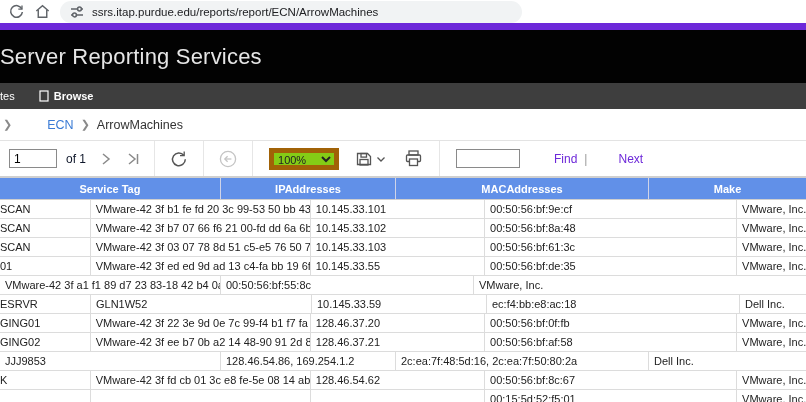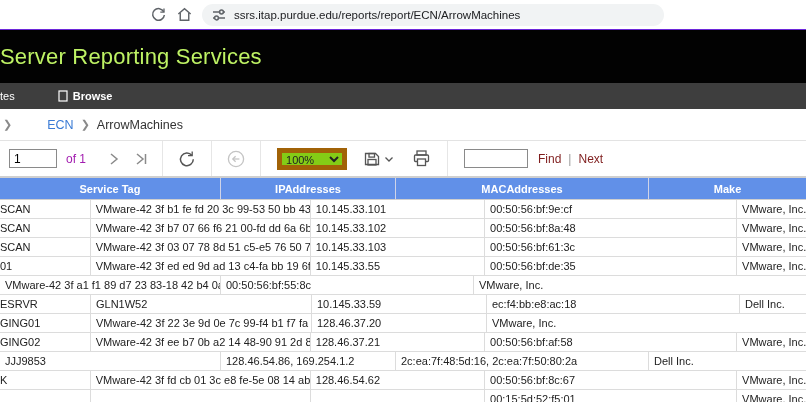--- a/index.html
+++ b/index.html
@@ -9,7 +9,7 @@
 
   
   .browser-bar { height:30px; display:flex; align-items:center; gap:9px;
-    padding-left:8px; background:#fff; border-bottom:1px solid #6d28d9;justify-content:center; }
+    padding-left:8px; background:#fff; border-bottom:7px solid #6d28d9; }
   .nav-icon { width:17px; height:17px; color:#5f6368; flex:0 0 auto; cursor:pointer; }
   .address-pill { width:462px; height:22px; background:#f1f3f4; border-radius:12px;
     display:flex; align-items:center; gap:8px; padding:0 10px; }

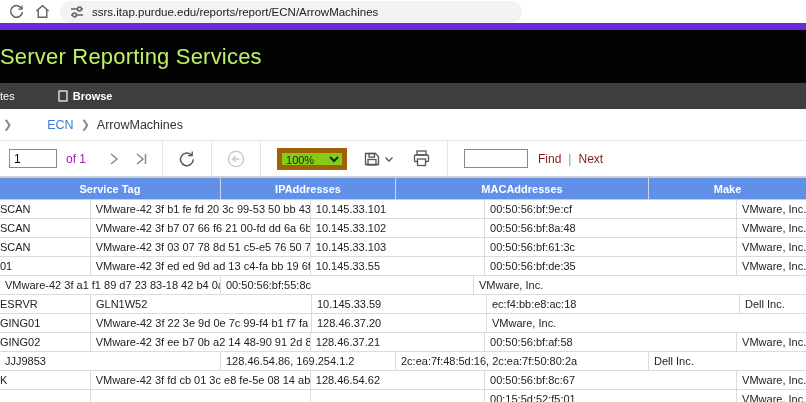--- a/index.html
+++ b/index.html
@@ -17,7 +17,7 @@
   .url-text { font-size:11.5px; color:#202124; white-space:nowrap; }
 
   
-  .app-header { height:53px; background:#020202; color:#bef264; display:flex; align-items:center; }
+  .app-header { height:53px; background:#020202; color:#e5e5e5; display:flex; align-items:center; }
   .app-title { font-size:22px; font-weight:400; letter-spacing:.2px; margin-left:0; white-space:nowrap; }
 
   

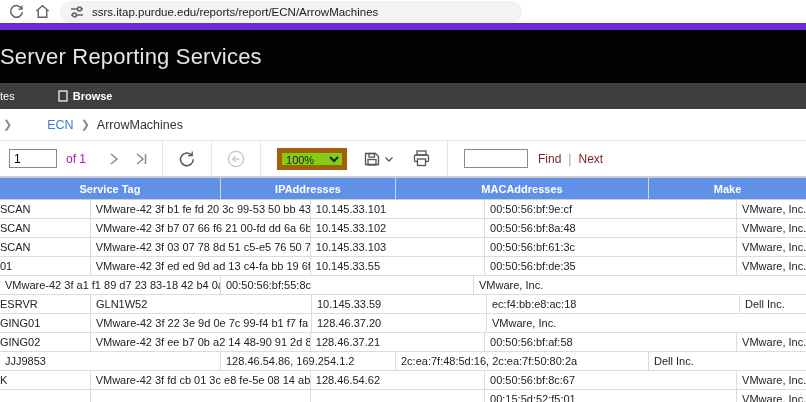--- a/index.html
+++ b/index.html
@@ -21,7 +21,7 @@
   .app-title { font-size:22px; font-weight:400; letter-spacing:.2px; margin-left:0; white-space:nowrap; }
 
   
-  .menu-bar { height:26px; background:#3e3e3e; color:#fff; display:flex; align-items:center; font-size:11px;gap:19px; }
+  .menu-bar { height:26px; background:#3e3e3e; color:#fff; display:flex; align-items:center; font-size:11px; }
   .fav-frag { margin-right:24px; white-space:nowrap; }
   .browse-item { display:flex; align-items:center; gap:5px; font-weight:700; cursor:pointer;text-align:right; }
   .browse-icon { width:10px; height:12px; }

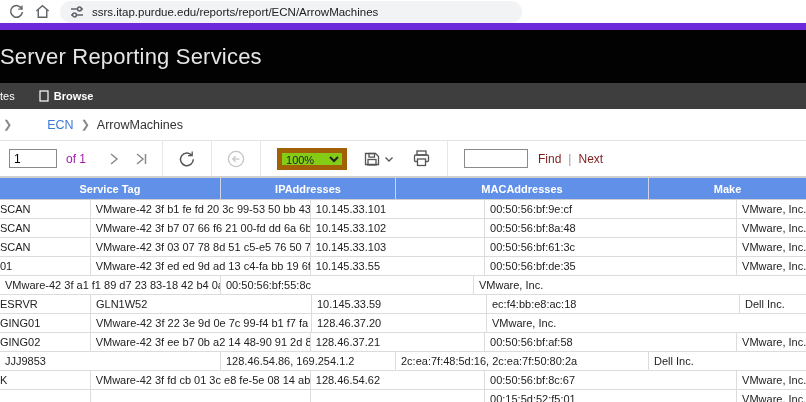--- a/index.html
+++ b/index.html
@@ -38,7 +38,7 @@
   .tb-sep { width:1px; align-self:stretch; background:#e6e6e6; }
   .page-input { width:48px; height:19px; border:1px solid #8a8a8a; font-size:12px;
     font-family:"Liberation Sans",sans-serif; padding:1px 4px; margin-right:9px; }
-  .of-label { font-size:12px; color:#a21caf; margin-right:20px; }
+  .of-label { font-size:12px; color:#0f172a; margin-right:12px; }
   .tb-icon { color:#666; display:inline-flex; align-items:center; cursor:pointer; }
   .zoom-select { height:22px; width:70px; font-size:11px; font-family:"Liberation Sans",sans-serif;
     border:5px solid #a16207; background:#84cc16; color:#222; }

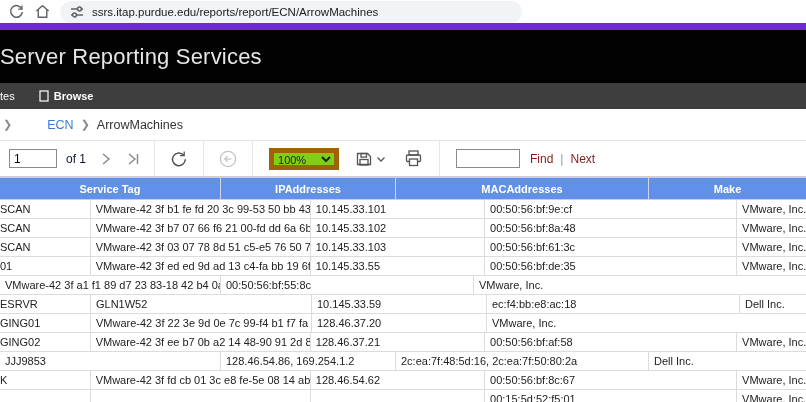--- a/index.html
+++ b/index.html
@@ -44,7 +44,7 @@
     border:5px solid #a16207; background:#84cc16; color:#222; }
   .find-input { width:64px; height:19px; border:1px solid #8a8a8a; font-size:12px;
     font-family:"Liberation Sans",sans-serif; padding:1px 4px; }
-  .find-label, .next-label { font-size:12px; color:#7f1d1d; cursor:pointer; }
+  .find-label, .next-label { font-size:12px; color:#6d28d9; cursor:pointer;margin-left:24px; }
   .find-divider { font-size:12px; color:#9a9a9a; }
 
   

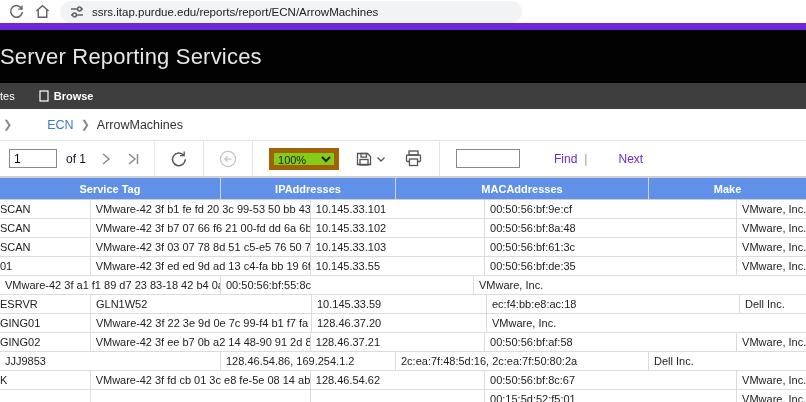--- a/index.html
+++ b/index.html
@@ -218,6 +218,7 @@
           <div class="cell c0">GING01</div>
           <div class="cell c1">VMware-42 3f 22 3e 9d 0e 7c 99-f4 b1 f7 fa 94 cb 0a 56</div>
           <div class="cell c2">128.46.37.20</div>
+          <div class="cell c3">00:50:56:bf:0f:fb</div>
           <div class="cell c4">VMware, Inc.</div>
         </div>
         <div class="t-row">

